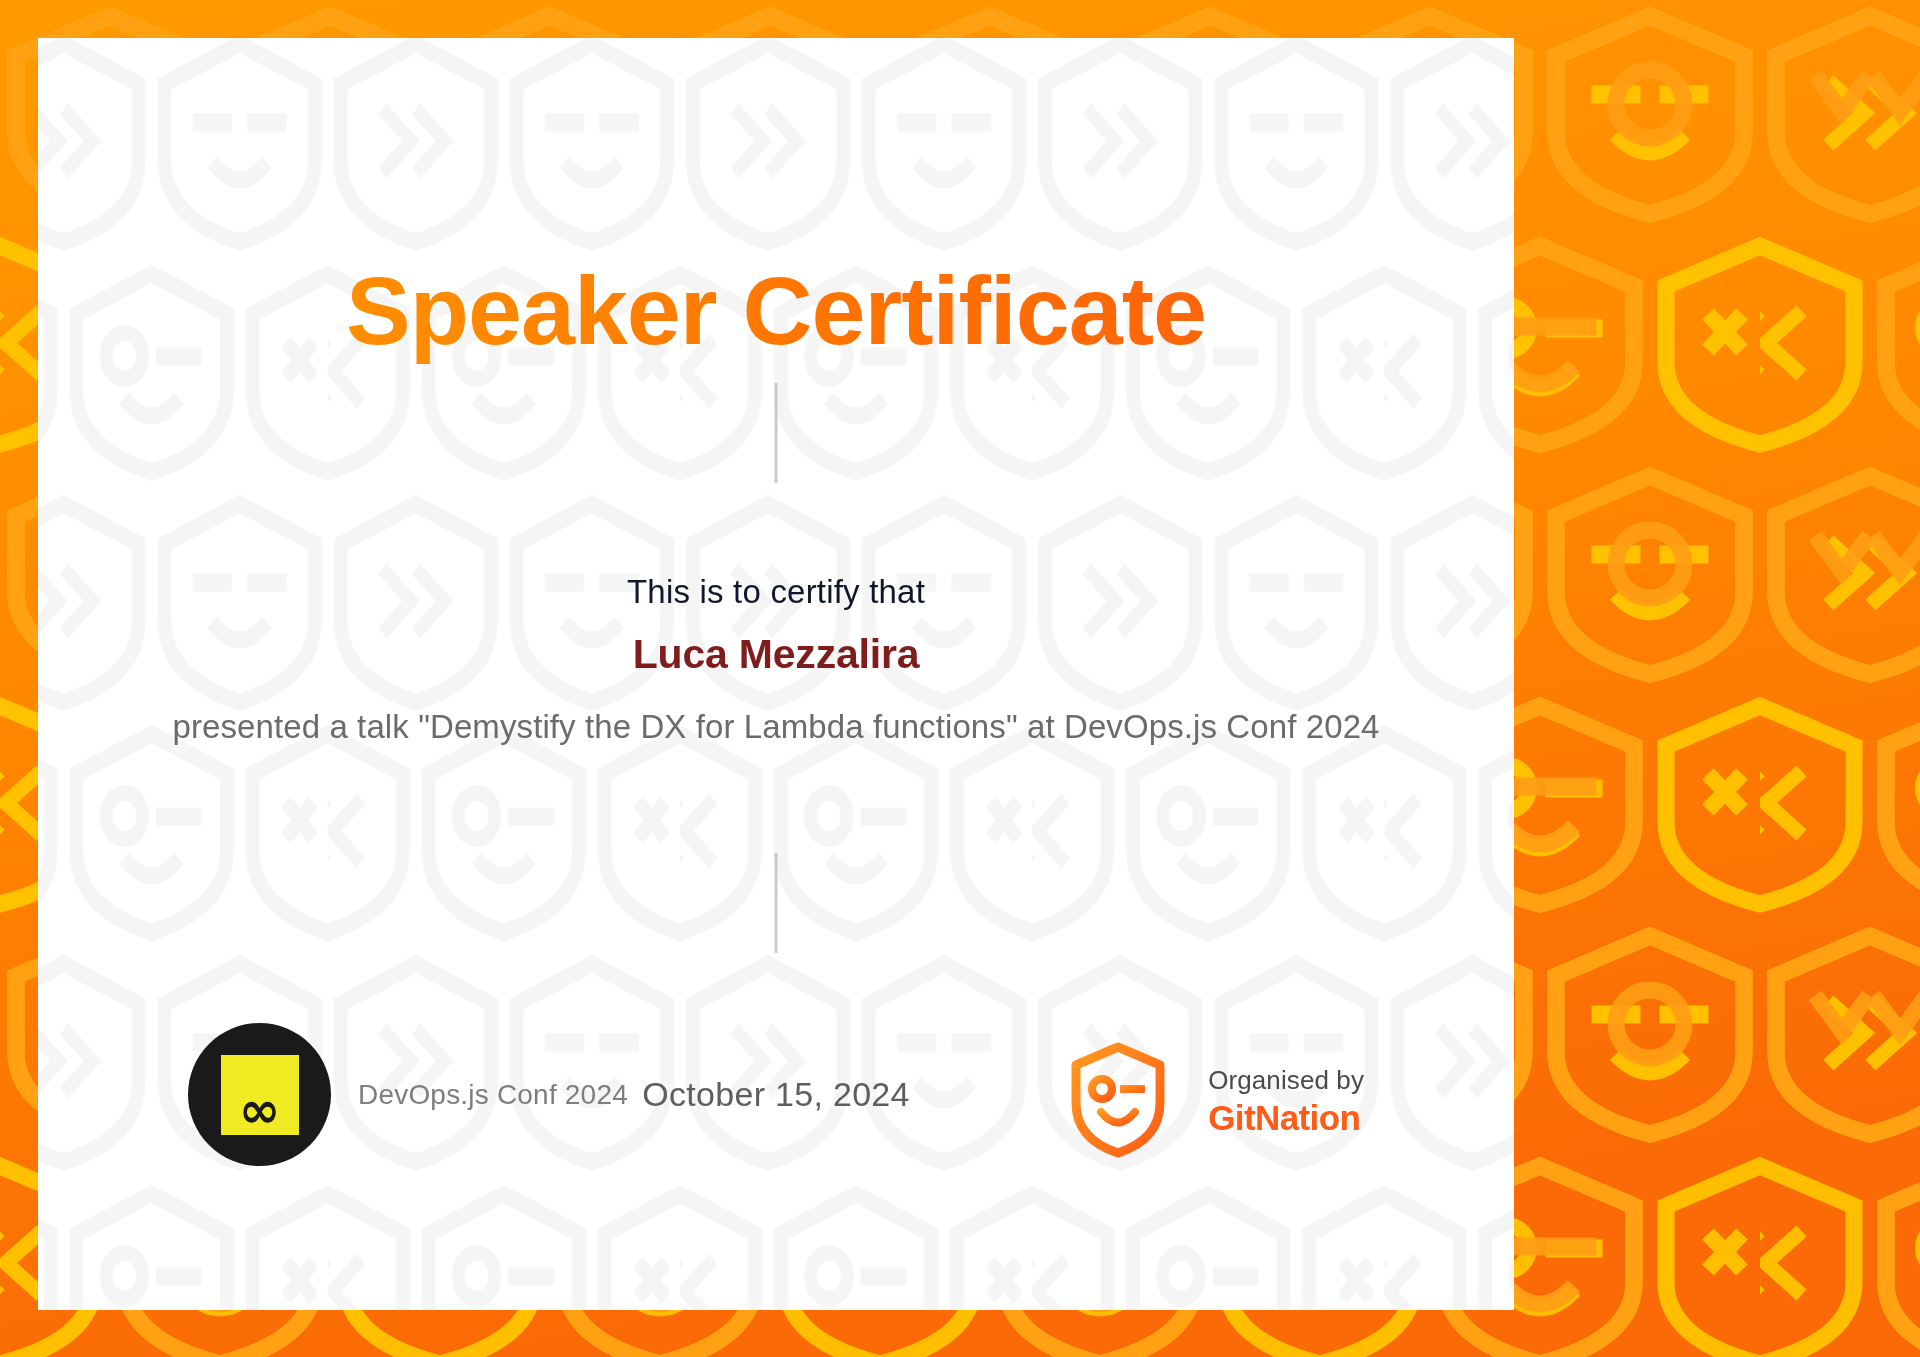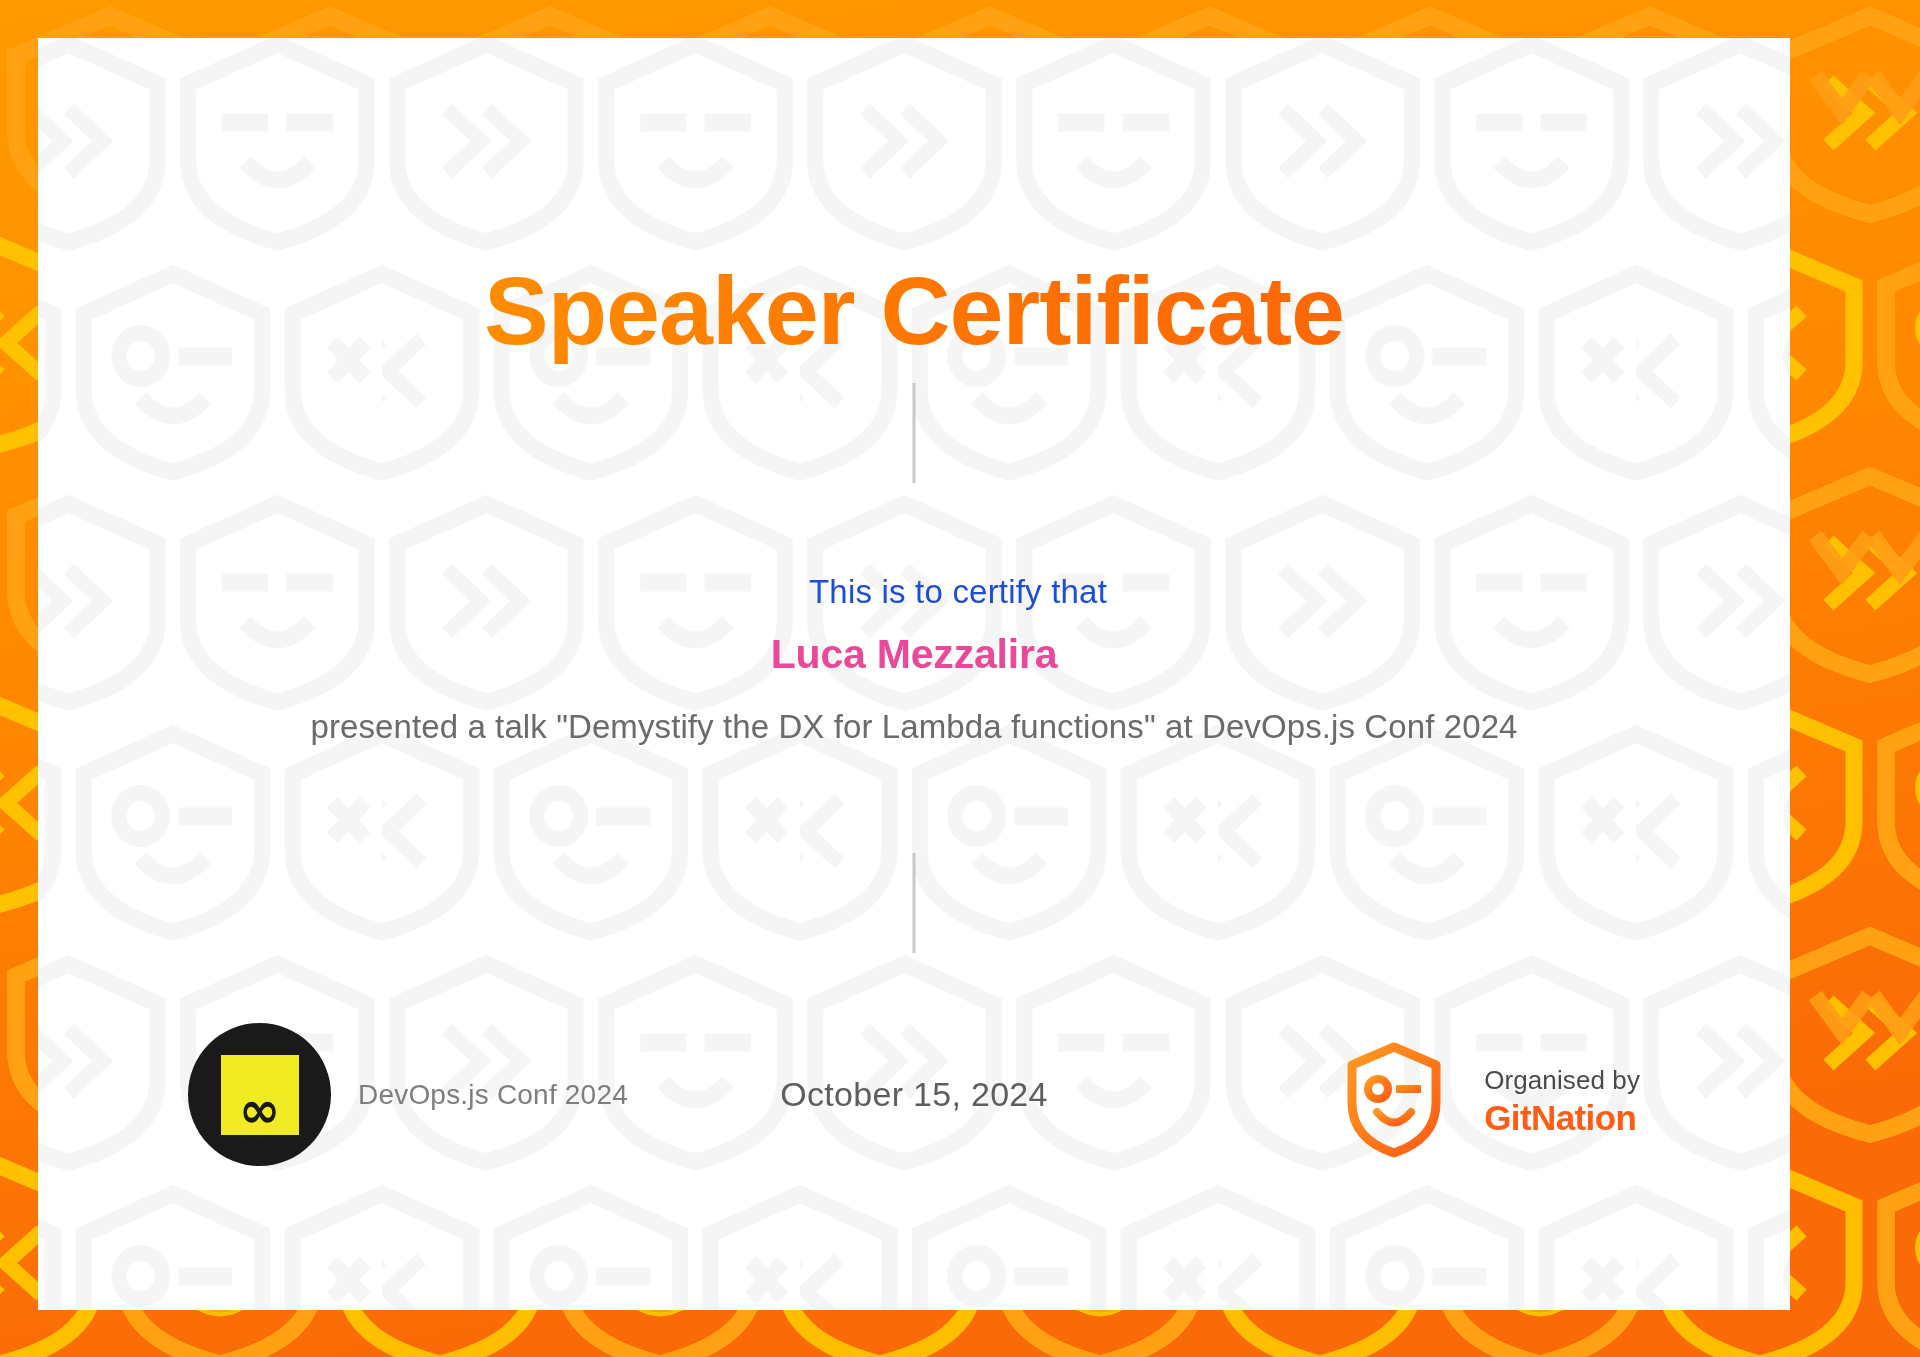--- a/index.html
+++ b/index.html
@@ -40,11 +40,12 @@
     position: absolute;
     left: 38px;
     top: 38px;
-    width: 1752px;
+    width: 1464px;
     height: 1272px;
     background: #FFFFFF;
     overflow: hidden;
     z-index: 2;
+    padding-left: 12px;
   }
   #card-pattern {
     position: absolute;

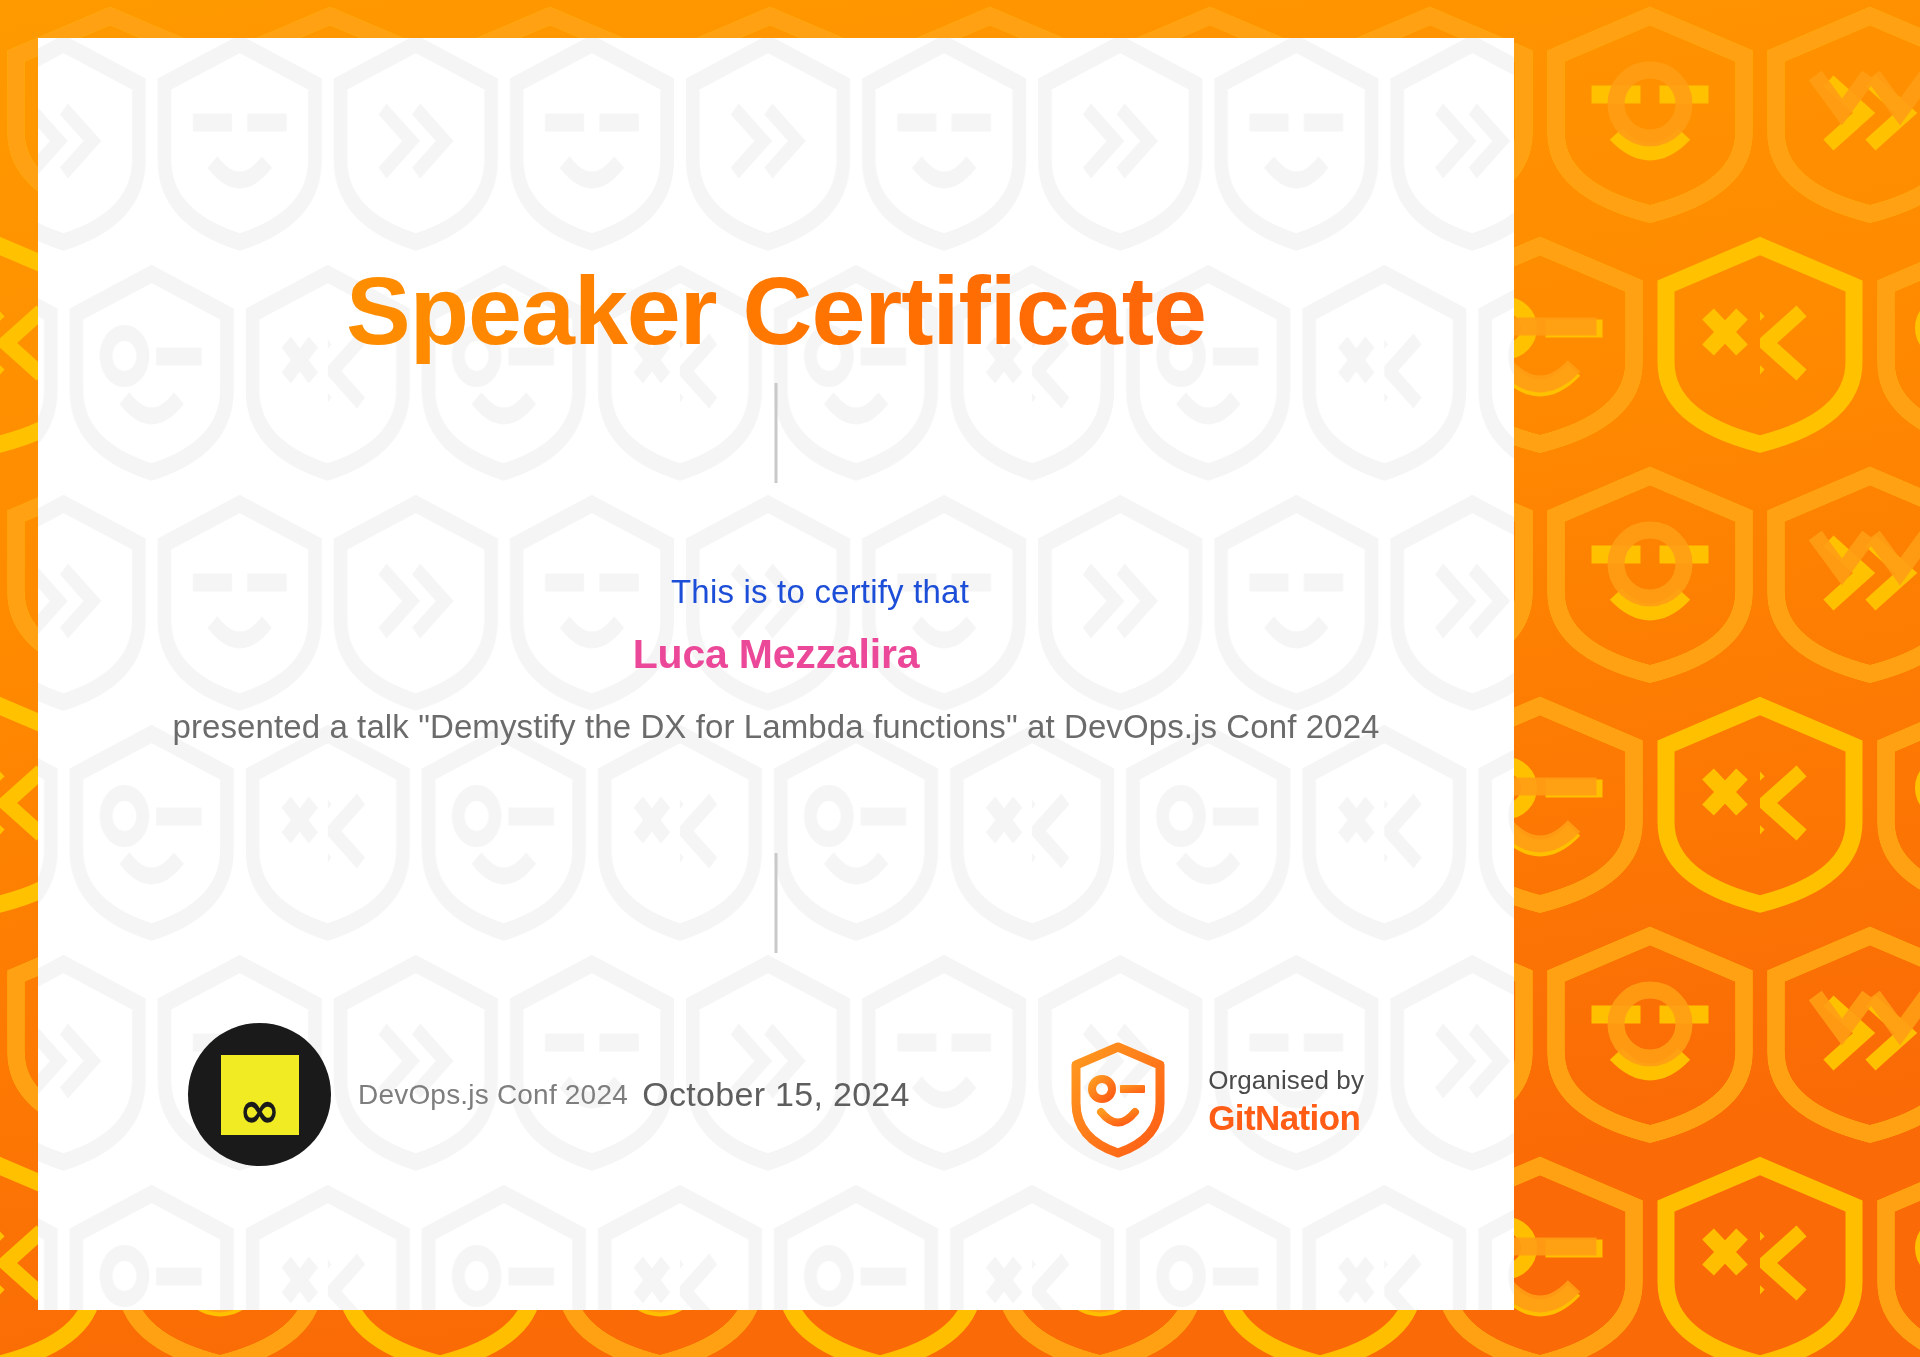--- a/index.html
+++ b/index.html
@@ -102,9 +102,8 @@
     width: 100%;
     text-align: center;
     font-size: 33px;
-    color: #1d4ed8;
+    color: #0f172a;
     letter-spacing: 0.2px;
-    margin-left: 44px;
   }
   #recipient-name {
     position: absolute;

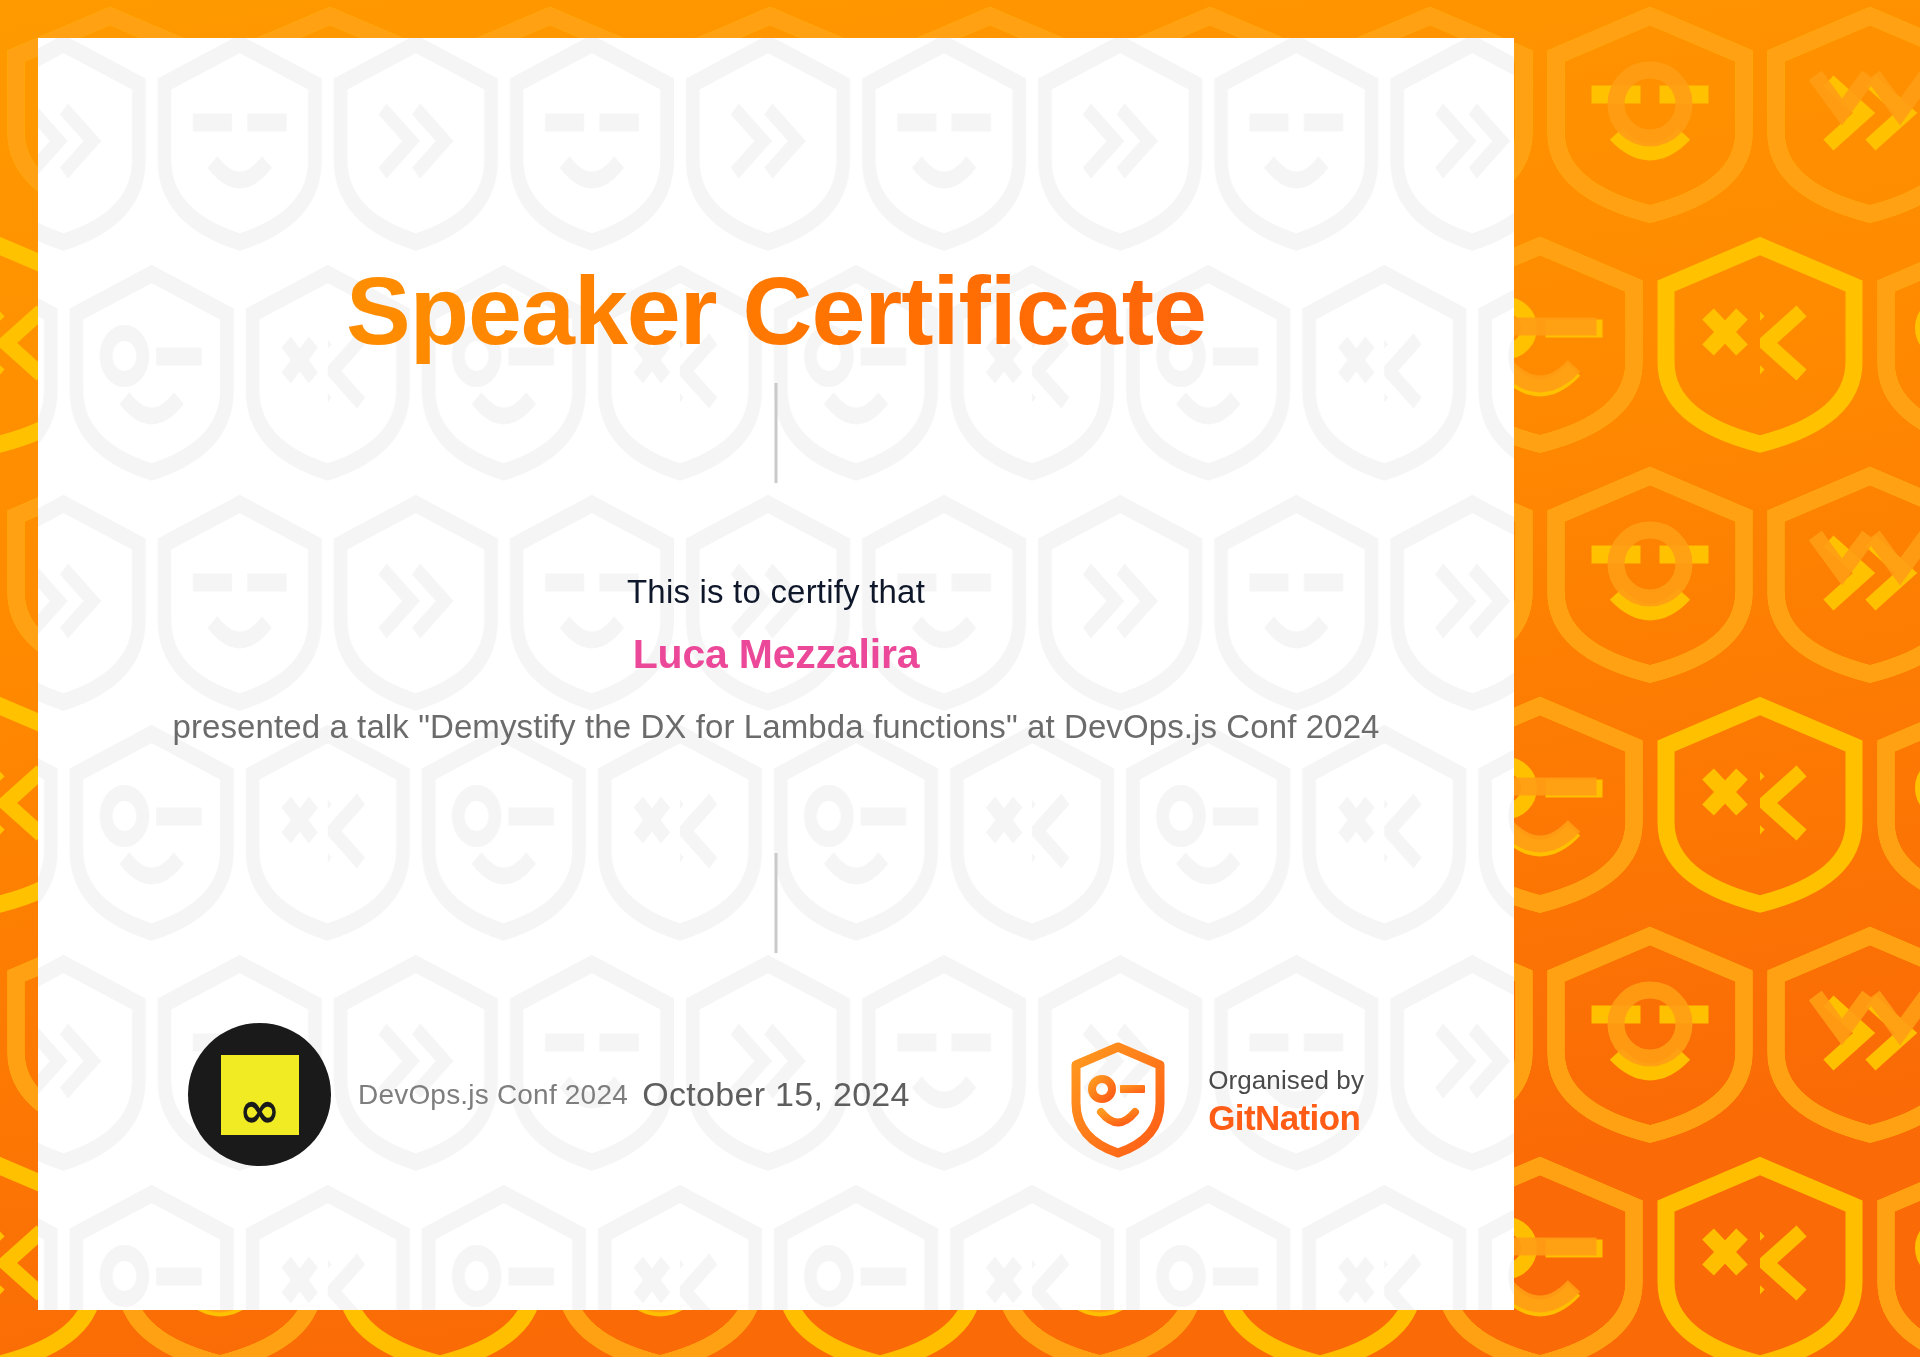--- a/index.html
+++ b/index.html
@@ -113,7 +113,7 @@
     text-align: center;
     font-size: 41px;
     font-weight: bold;
-    color: #ec4899;
+    color: #7f1d1d;
     letter-spacing: -0.2px;
   }
   #talk-line {

